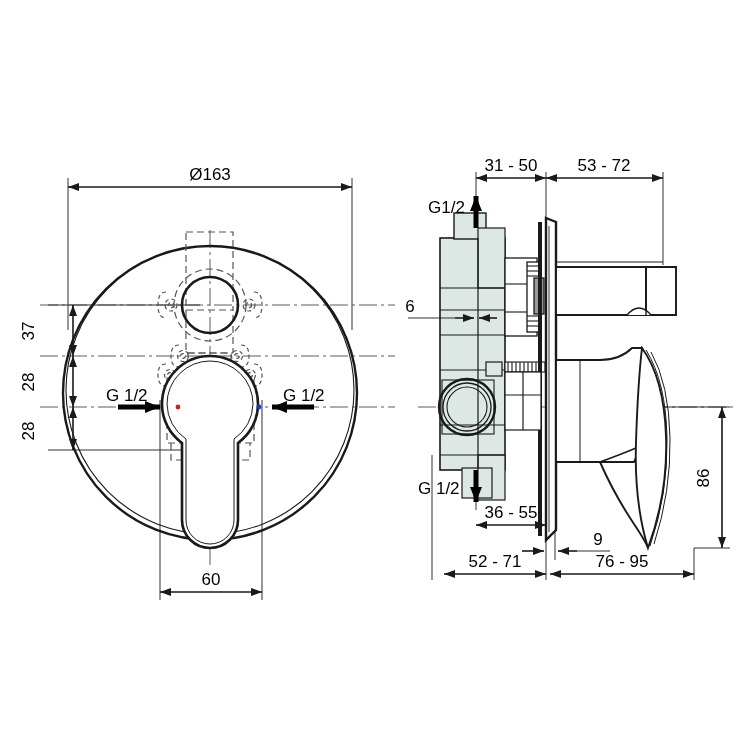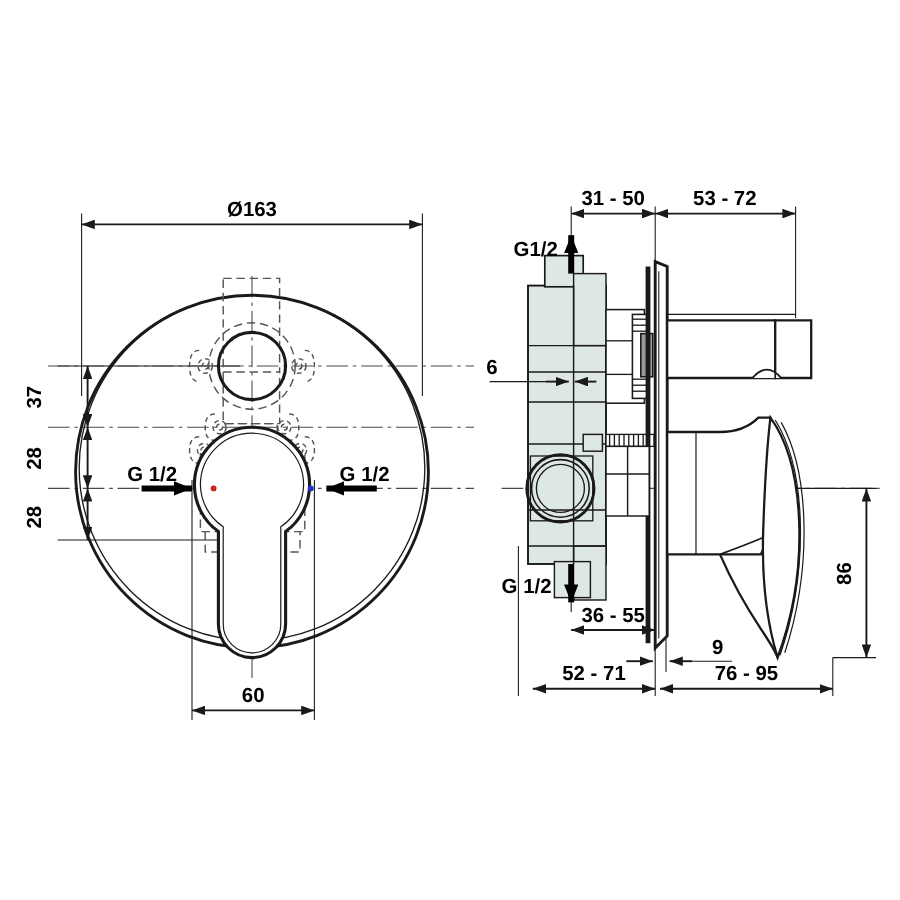--- a/index.html
+++ b/index.html
@@ -16,7 +16,6 @@
     height: 750px;
     background: #ffffff;
     overflow: hidden;
-    font-weight: bold;
   }
   #drawing-svg {
     display: block;

